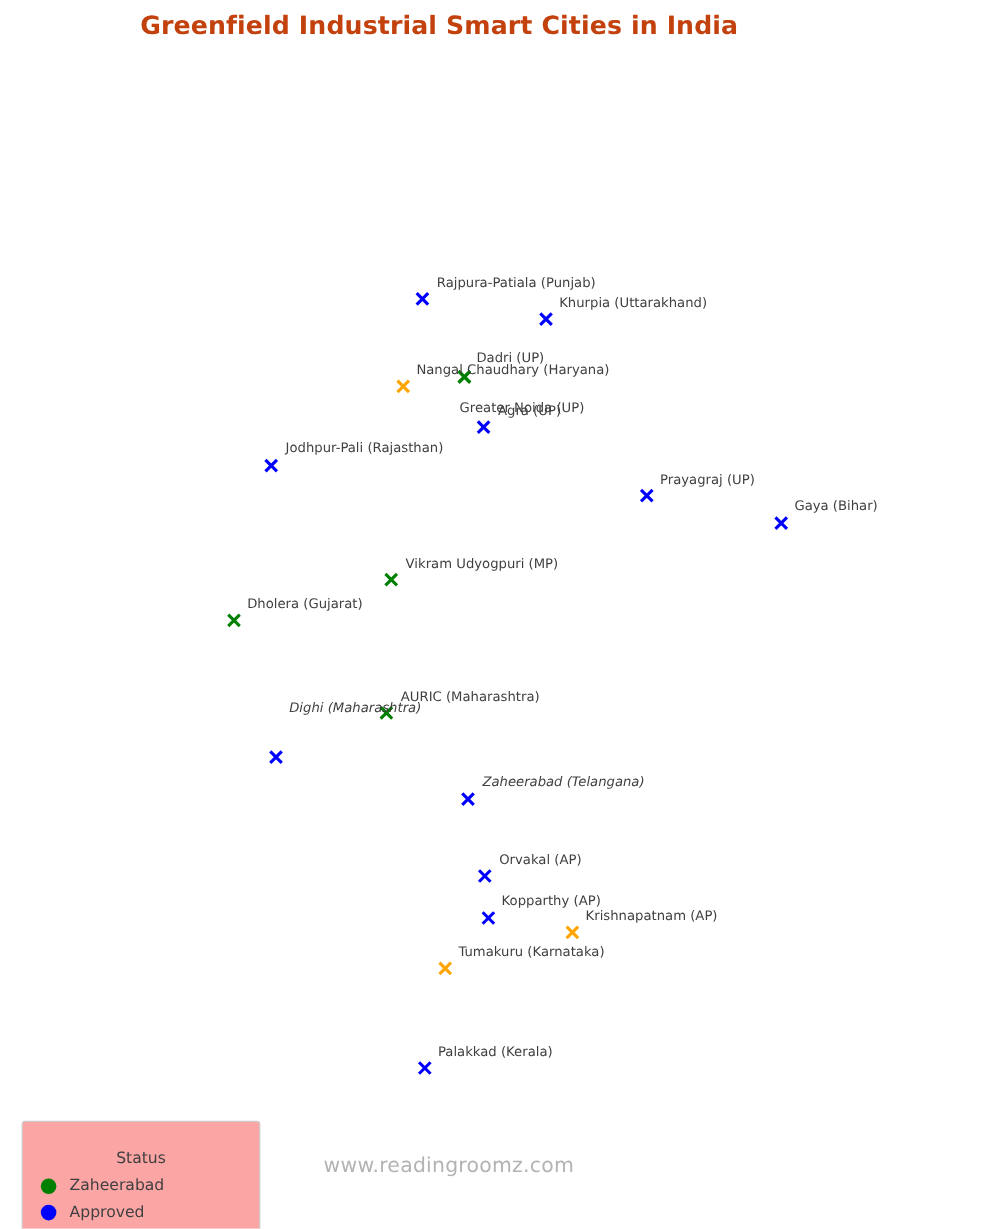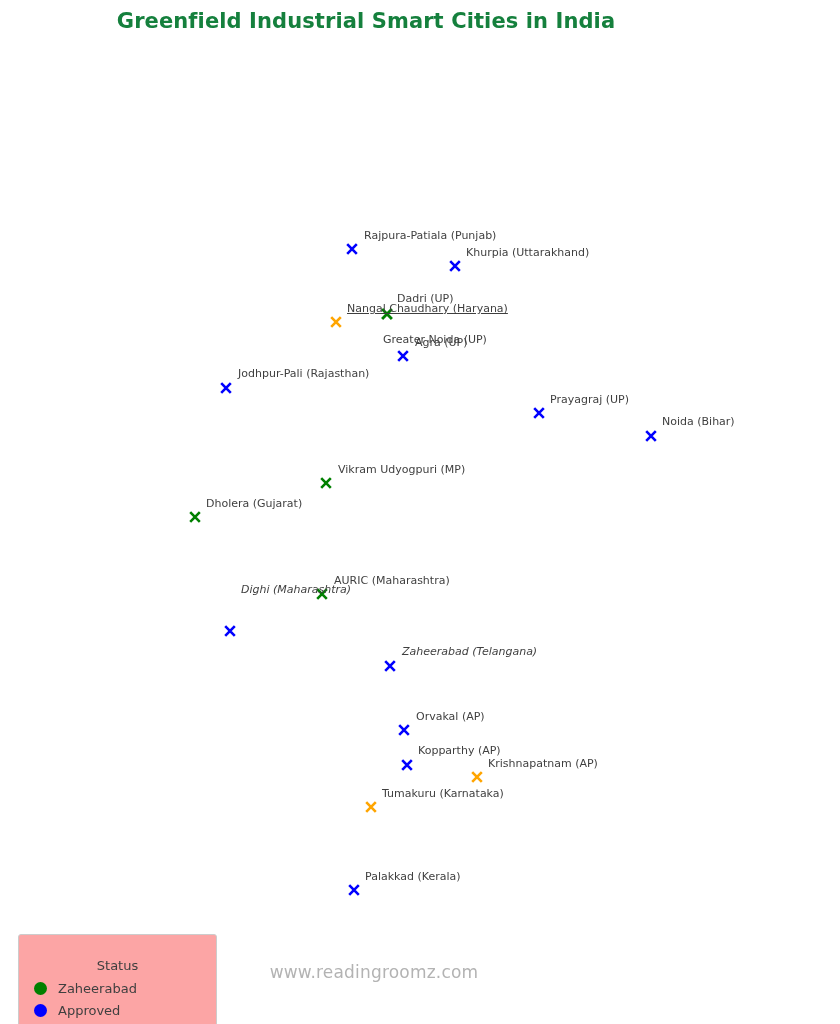--- a/index.html
+++ b/index.html
@@ -26,7 +26,7 @@
     text-align: center;
     font-size: 21px;
     font-weight: bold;
-    color: #15803d;
+    color: #c2410c;
     letter-spacing: 0.1px;
     line-height: 28px;
   }

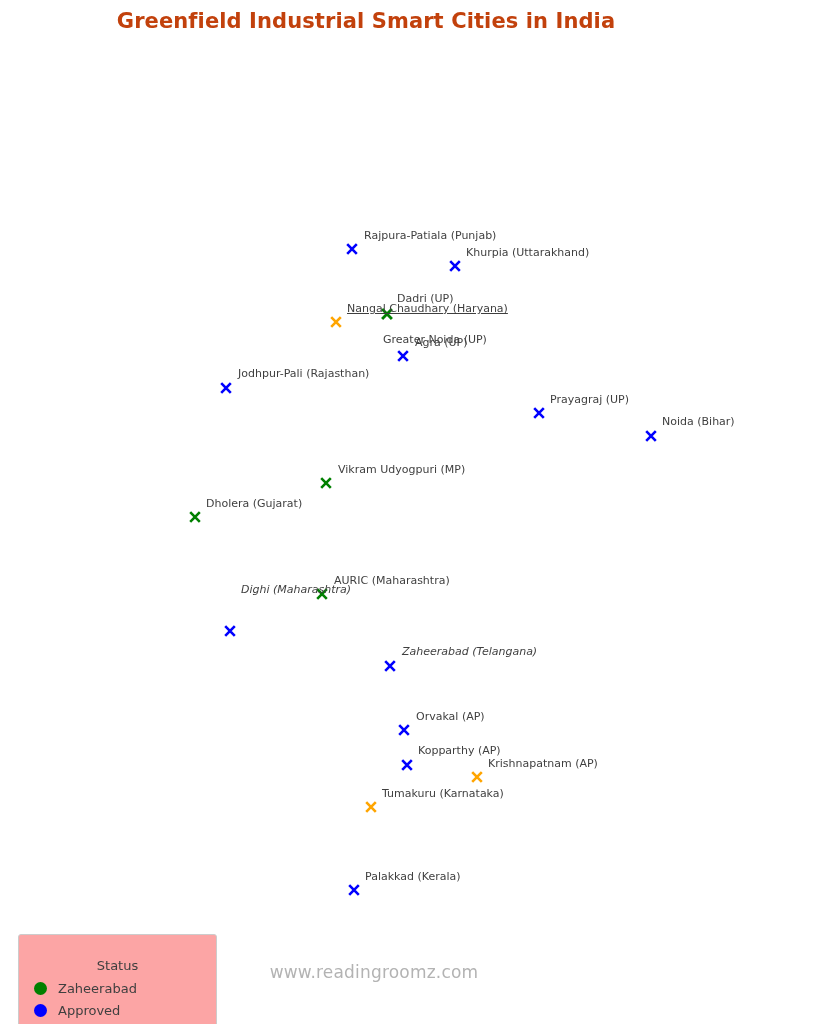--- a/index.html
+++ b/index.html
@@ -142,7 +142,7 @@
           <path d="M3.2 3.2 L12.8 12.8 M12.8 3.2 L3.2 12.8" stroke="#FFA500" stroke-width="2.6" stroke-linecap="butt" fill="none"></path>
         </svg>
       </div>
-      <div class="point-label" style="left: 347px; top: 302px; text-decoration: underline;">Nangal Chaudhary (Haryana)</div>
+      <div class="point-label" style="left: 347px; top: 302px;">Nangal Chaudhary (Haryana)</div>
       <div class="marker" title="Agra (UP) — Approved" style="left: 403px; top: 356px;">
         <svg width="16" height="16" viewBox="0 0 16 16" aria-hidden="true">
           <path d="M3.2 3.2 L12.8 12.8 M12.8 3.2 L3.2 12.8" stroke="#0000FF" stroke-width="2.6" stroke-linecap="butt" fill="none"></path>

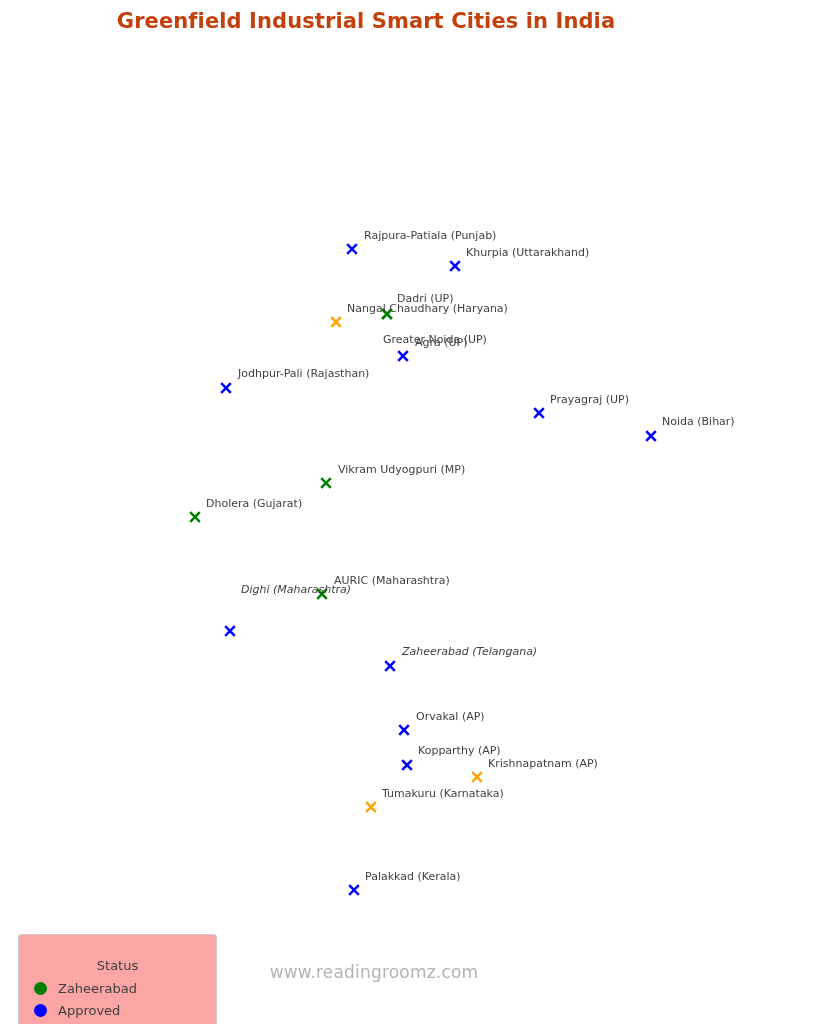--- a/index.html
+++ b/index.html
@@ -166,7 +166,7 @@
           <path d="M3.2 3.2 L12.8 12.8 M12.8 3.2 L3.2 12.8" stroke="#0000FF" stroke-width="2.6" stroke-linecap="butt" fill="none"></path>
         </svg>
       </div>
-      <div class="point-label" style="left: 662px; top: 415px;">Noida (Bihar)</div>
+      <div class="point-label" style="left: 662px; top: 415px;">Gaya (Bihar)</div>
       <div class="marker" title="Vikram Udyogpuri (MP) — Operational" style="left: 326px; top: 483px;">
         <svg width="16" height="16" viewBox="0 0 16 16" aria-hidden="true">
           <path d="M3.2 3.2 L12.8 12.8 M12.8 3.2 L3.2 12.8" stroke="#008000" stroke-width="2.6" stroke-linecap="butt" fill="none"></path>

